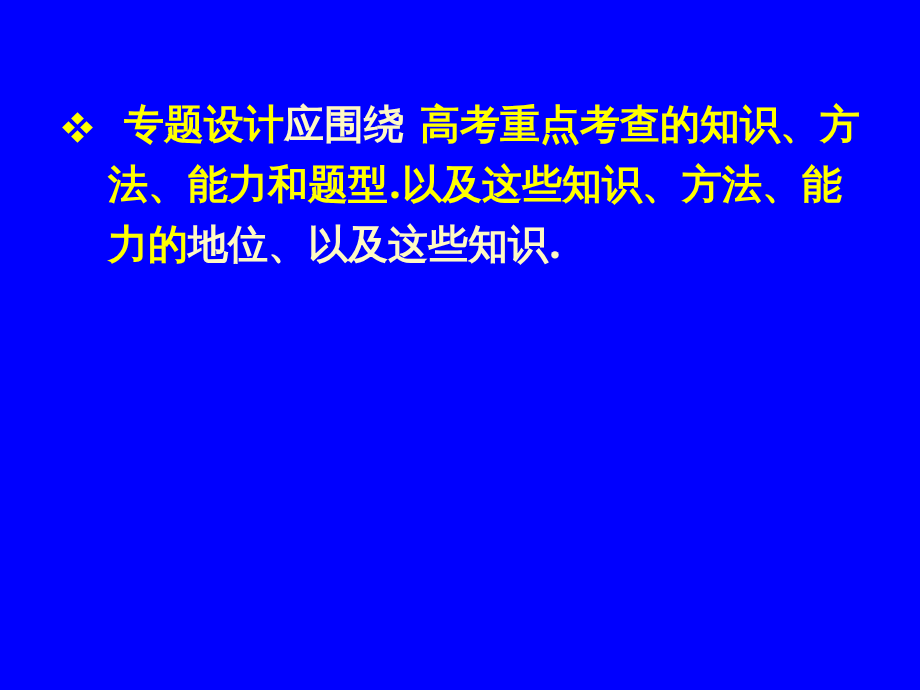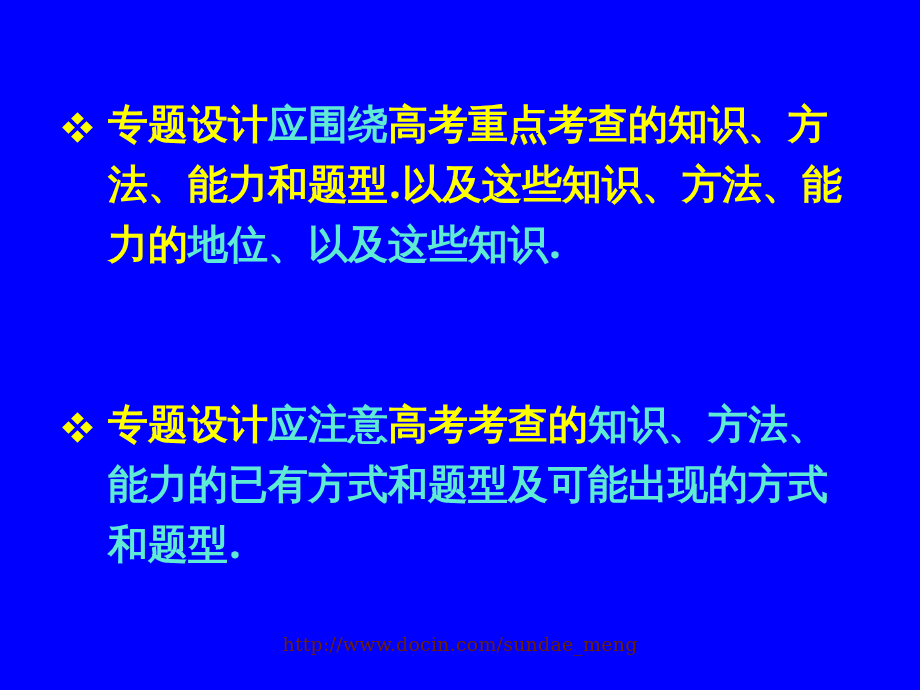--- a/index.html
+++ b/index.html
@@ -68,7 +68,7 @@
   .bullet-marker i.d-right  { left: 18px; top: 9px; }
   .bullet-marker i.d-bottom { left: 9px;  top: 18px; }
 
-  .hl { color: #ffff00; }
+  .hl { color: #ffff00; margin-left: 16px; }
   .pl { color: #5eead4; }
 
   

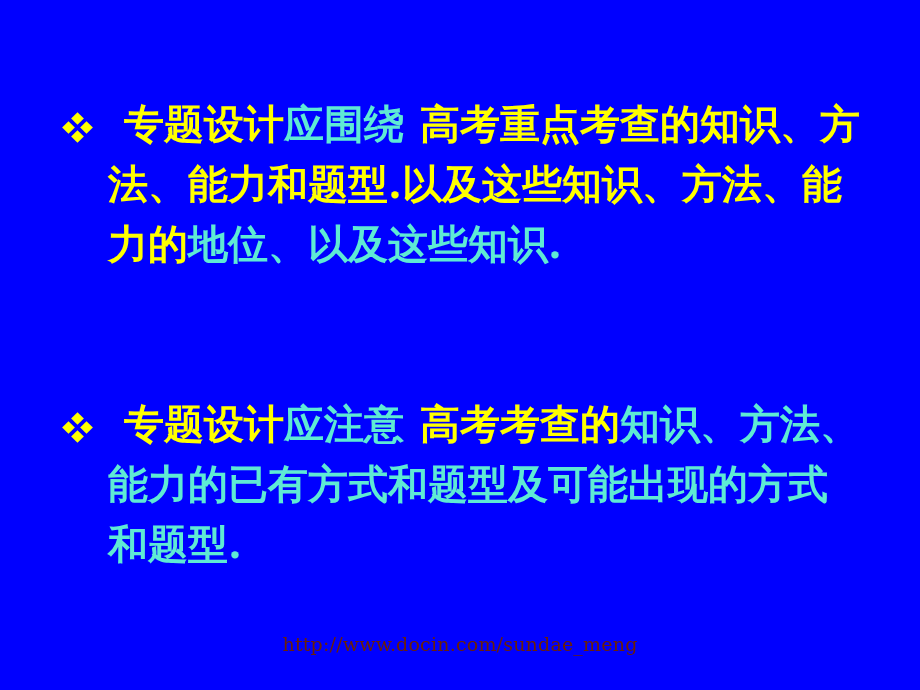--- a/index.html
+++ b/index.html
@@ -69,7 +69,7 @@
   .bullet-marker i.d-bottom { left: 9px;  top: 18px; }
 
   .hl { color: #ffff00; margin-left: 16px; }
-  .pl { color: #5eead4; }
+  .pl { color: #fef9c3; }
 
   
   #footer-watermark {

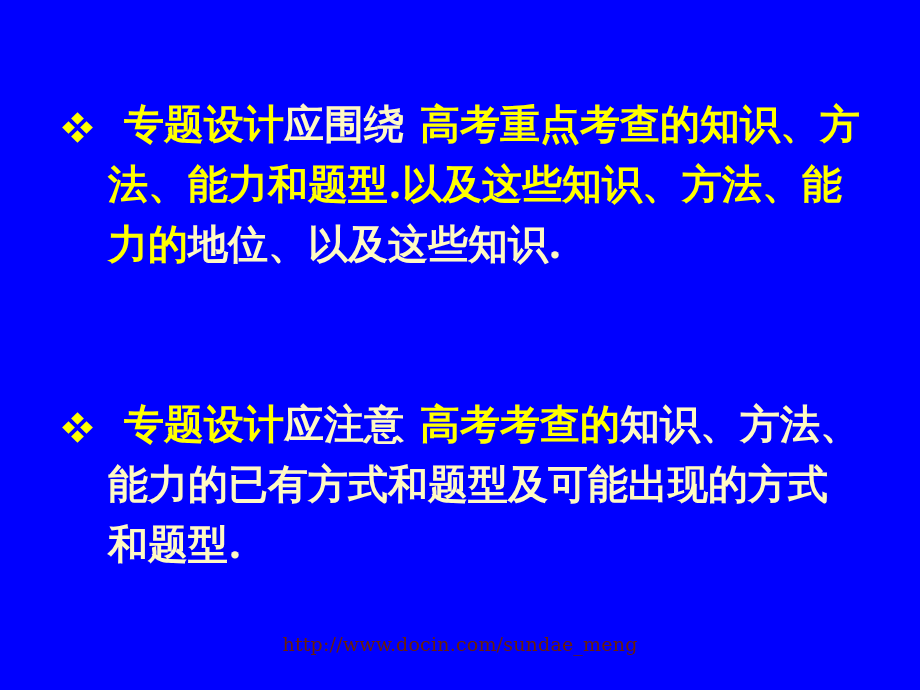--- a/index.html
+++ b/index.html
@@ -103,17 +103,6 @@
     </div>
   </div>
 
-  <div class="bullet-block" id="bullet-block-2">
-    <div class="bullet-body">
-      <span class="bullet-marker">
-        <i class="d-top"></i>
-          <i class="d-left"></i>
-          <i class="d-right"></i>
-          <i class="d-bottom"></i>
-      </span>
-      <span class="hl">专题设计</span><span class="pl">应注意</span><span class="hl">高考考查的</span><span class="pl">知识、方法、能力的已有方式和题型及可能出现的方式和题型.</span>
-    </div>
-  </div>
 
   <div id="footer-watermark">http://www.docin.com/sundae_meng</div>
 

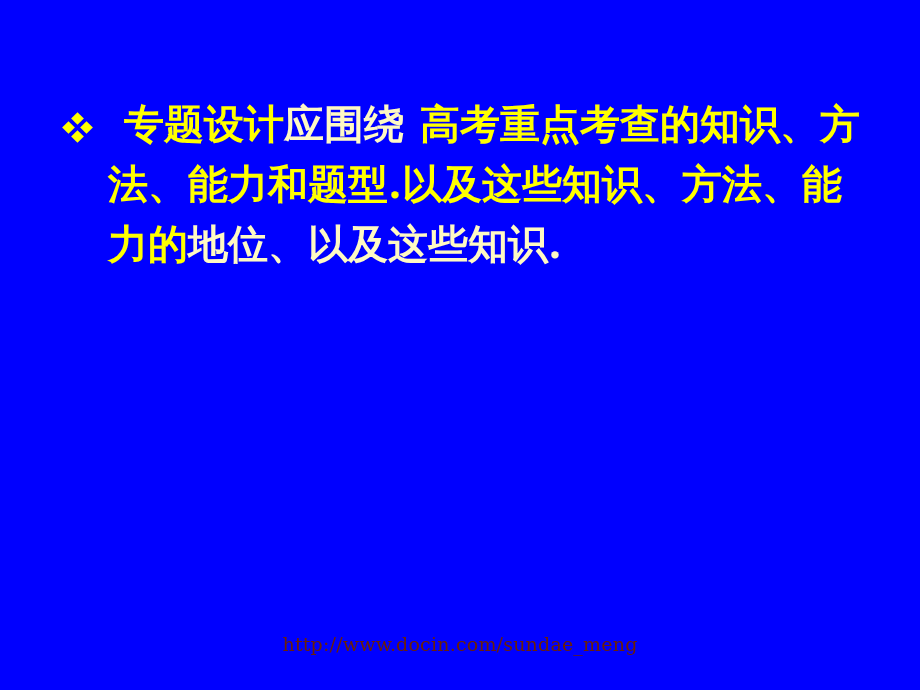--- a/index.html
+++ b/index.html
@@ -104,7 +104,6 @@
   </div>
 
 
-  <div id="footer-watermark">http://www.docin.com/sundae_meng</div>
 
 </div>
 

